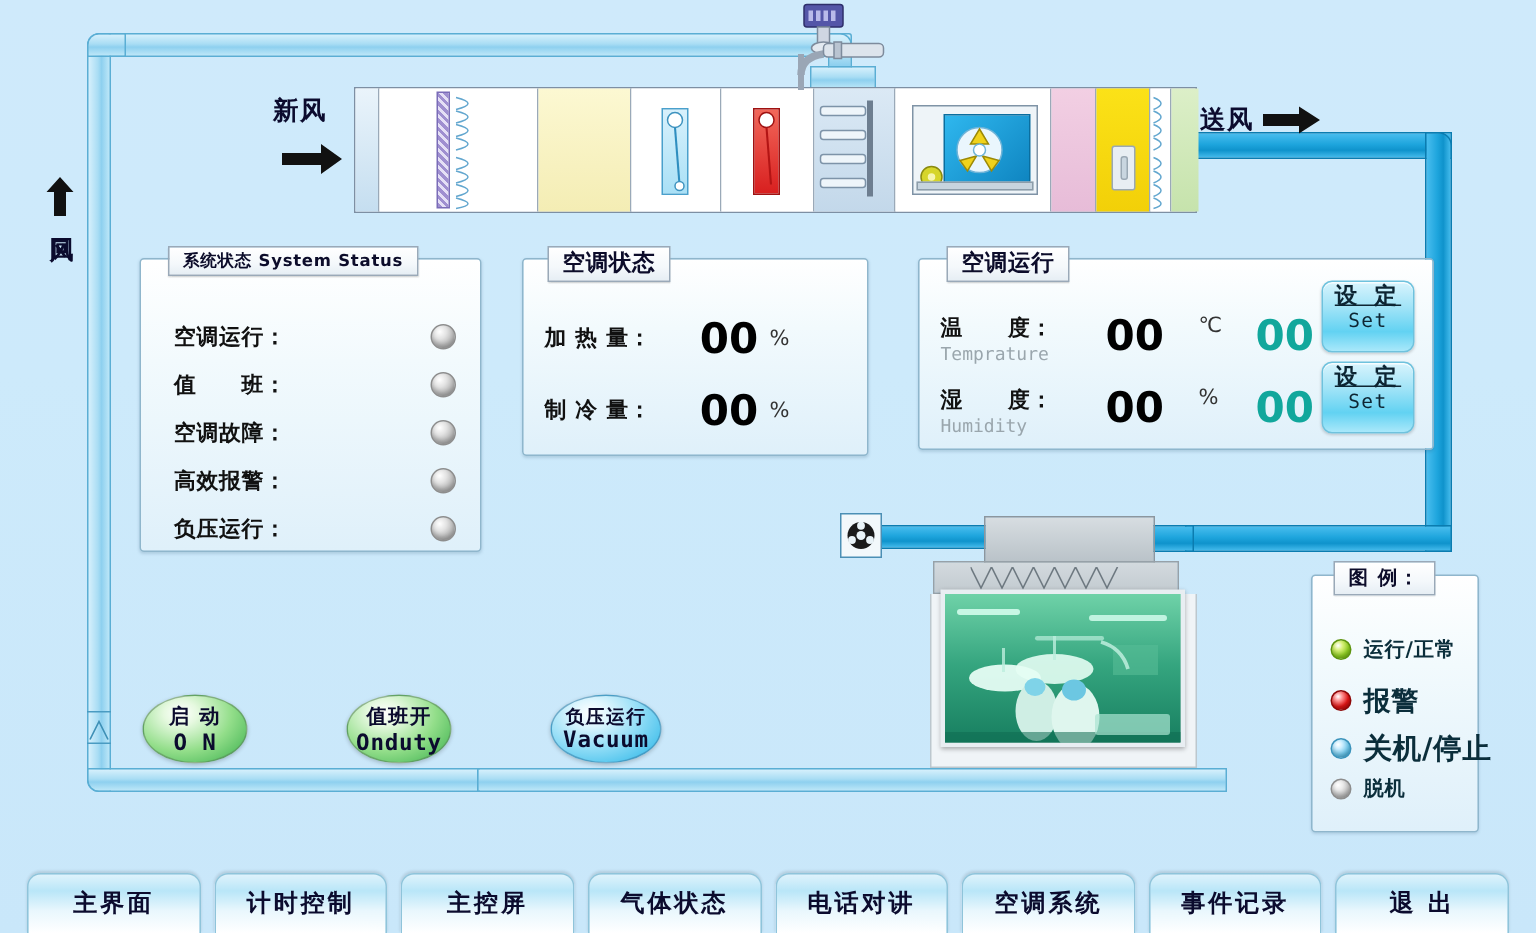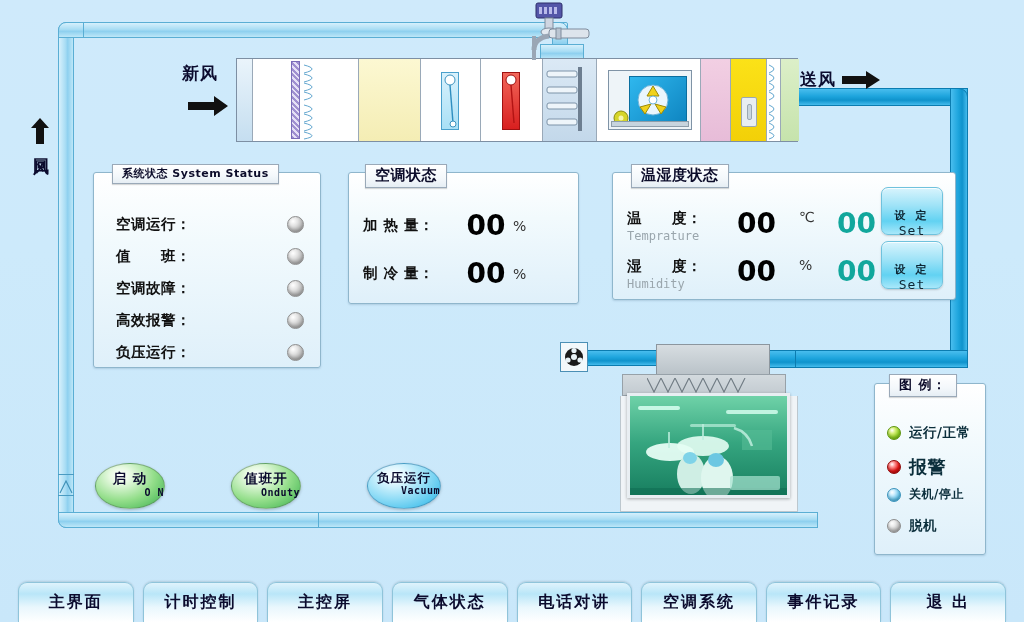--- a/index.html
+++ b/index.html
@@ -347,7 +347,7 @@
   </div>
 
   <div class="panel" style="left:612px; top:172px; width:344px; height:128px;">
-    <div class="panel-title" style="left:18px; top:-9px;">温湿度状态</div>
+    <div class="panel-title" style="left:18px; top:-9px;">空调运行</div>
 
     <div style="position:absolute;left:14px;top:32px;width:320px;height:44px;">
       <span class="lbl" style="position:absolute;left:0;top:4px;">温　　度：</span>

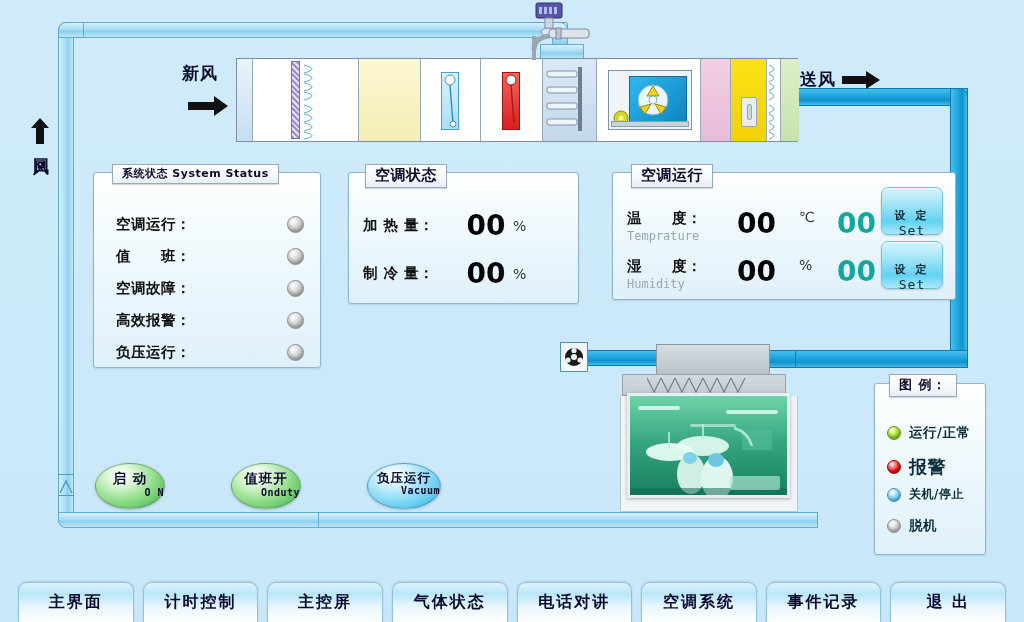--- a/index.html
+++ b/index.html
@@ -59,7 +59,7 @@
     background:linear-gradient(180deg,#d8f4fd 0%,#9fe3f7 38%,#62d2f2 72%,#a9e8fa 100%);
     border:1px solid #6fc2dd; text-align:center; color:#0d2533;
     box-shadow:0 1px 2px rgba(0,0,0,.18), inset 0 1px 0 rgba(255,255,255,.8); cursor:pointer; }
-  .setbtn .c{ display:block; font-size:11px; font-weight:bold; letter-spacing:3px; margin-top:20px; }
+  .setbtn .c{ display:block; font-size:15px; font-weight:bold; letter-spacing:3px; margin-top:0;text-decoration:underline; }
   .setbtn .e{ display:block; font-size:13px; font-family:"DejaVu Sans Mono","Liberation Mono",monospace; letter-spacing:1px; }
 
   

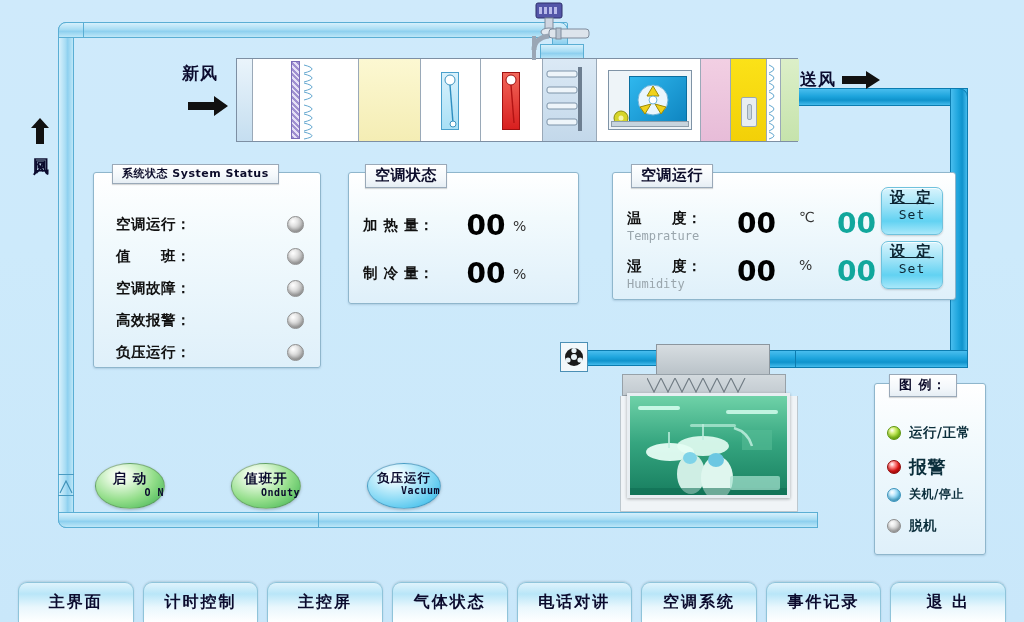--- a/index.html
+++ b/index.html
@@ -69,8 +69,8 @@
   .oval.g{ background:radial-gradient(ellipse at 36% 26%, #ffffff 0%, #e6f9e0 18%, #93de8a 55%, #35ad4a 100%); }
   .oval.b{ background:radial-gradient(ellipse at 36% 26%, #ffffff 0%, #dff6fe 18%, #8fdcf6 52%, #1fb2e6 100%); border-color:rgba(60,130,170,.6); }
   .oval .c{ display:block; font-size:13.5px; font-weight:bold; color:#0b0b2e; letter-spacing:1px; }
-  .oval .e{ display:block; font-size:10px; font-weight:bold; color:#0b0b2e;
-            font-family:"DejaVu Sans Mono","Liberation Mono",monospace; letter-spacing:.5px;text-align:right; }
+  .oval .e{ display:block; font-size:15px; font-weight:bold; color:#0b0b2e;
+            font-family:"DejaVu Sans Mono","Liberation Mono",monospace; letter-spacing:.5px; }
 
   
   #tabbar{ position:absolute; left:0; bottom:0; width:1024px; height:44px;

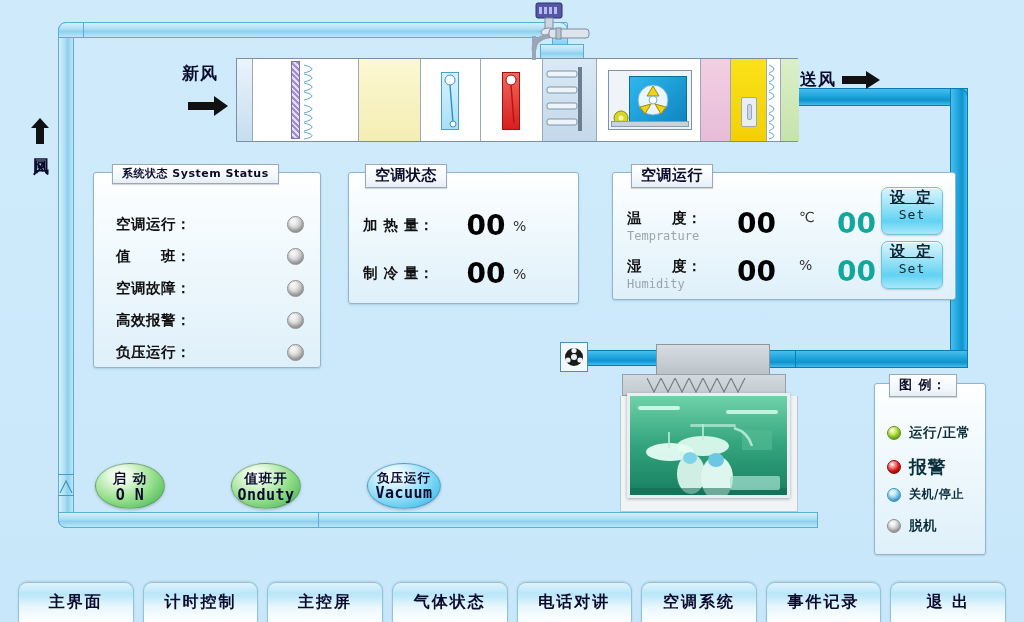--- a/index.html
+++ b/index.html
@@ -399,7 +399,7 @@
     </div>
     <div class="row" style="left:12px; top:102px;">
       <span class="led blue" style="width:14px;height:14px;"></span>
-      <span class="lbl" style="margin-left:8px;font-size:12px;color:#0b2e3b;">关机/停止</span>
+      <span class="lbl" style="margin-left:8px;font-size:19px;color:#0b2e3b;">关机/停止</span>
     </div>
     <div class="row" style="left:12px; top:133px;">
       <span class="led grey" style="width:14px;height:14px;"></span>

